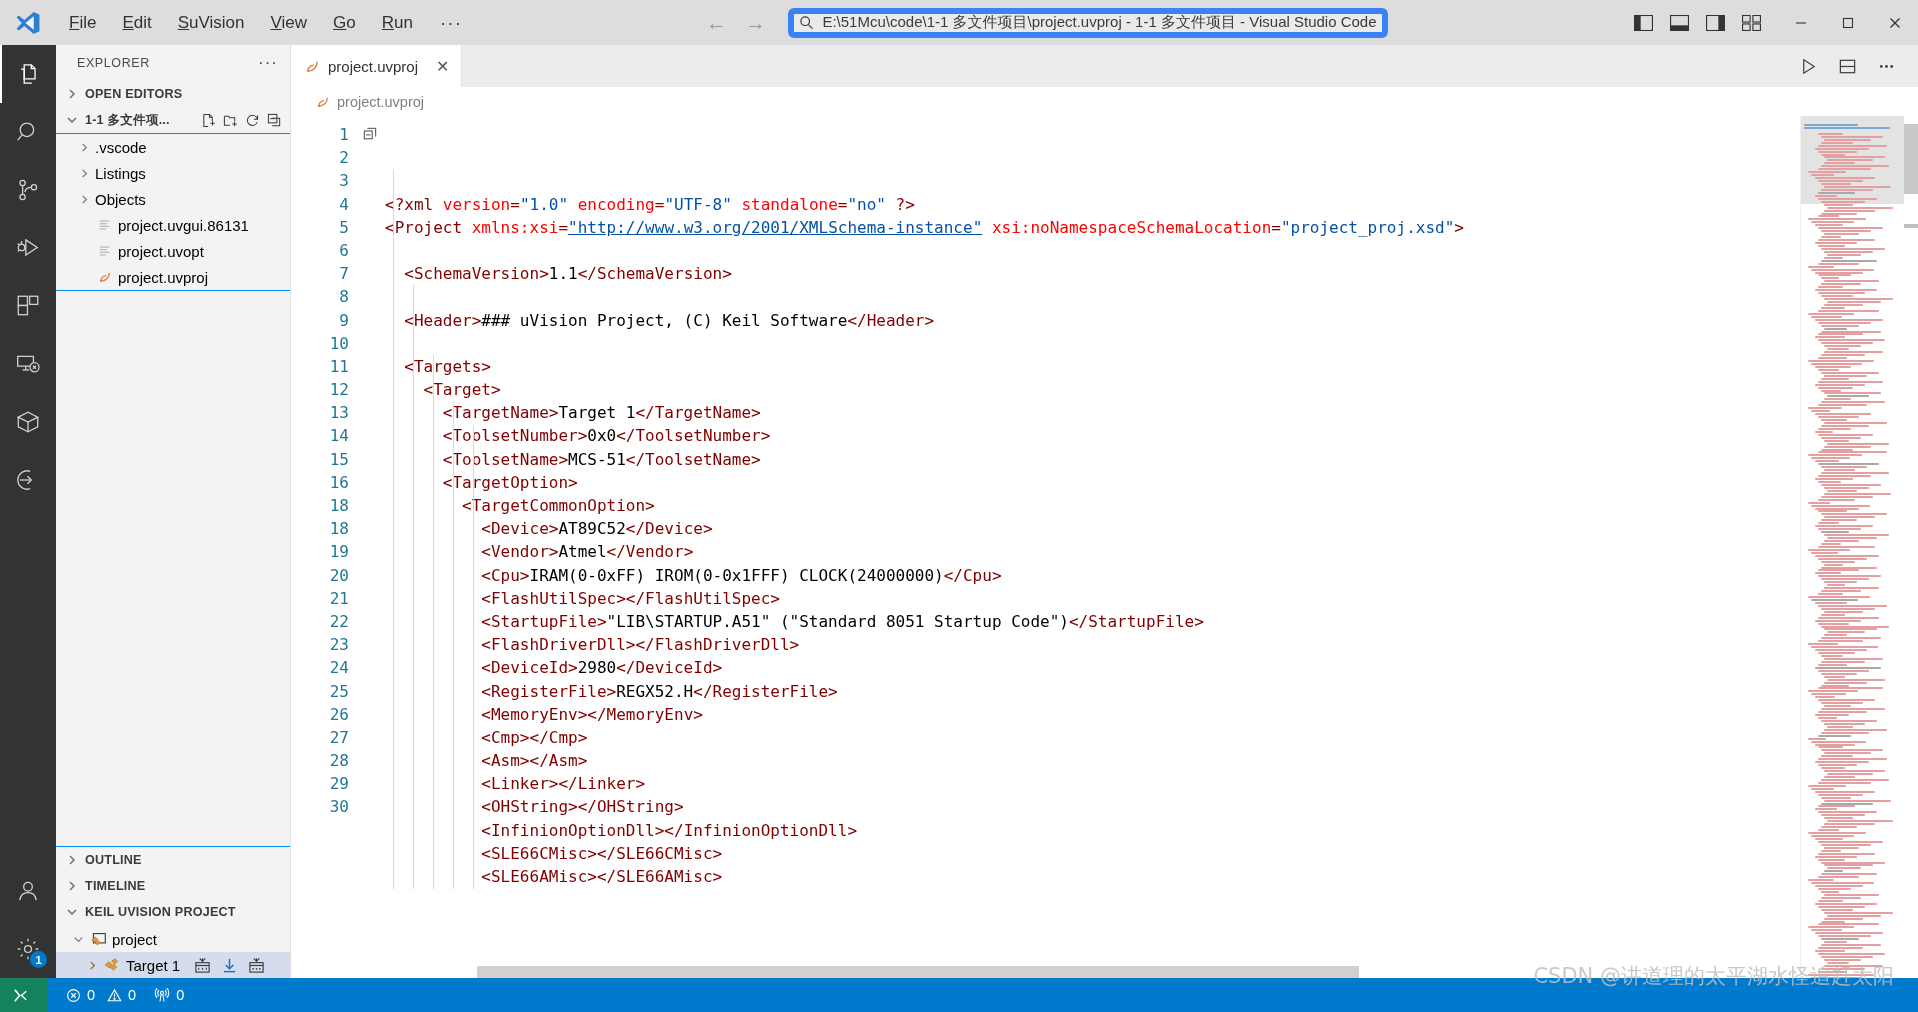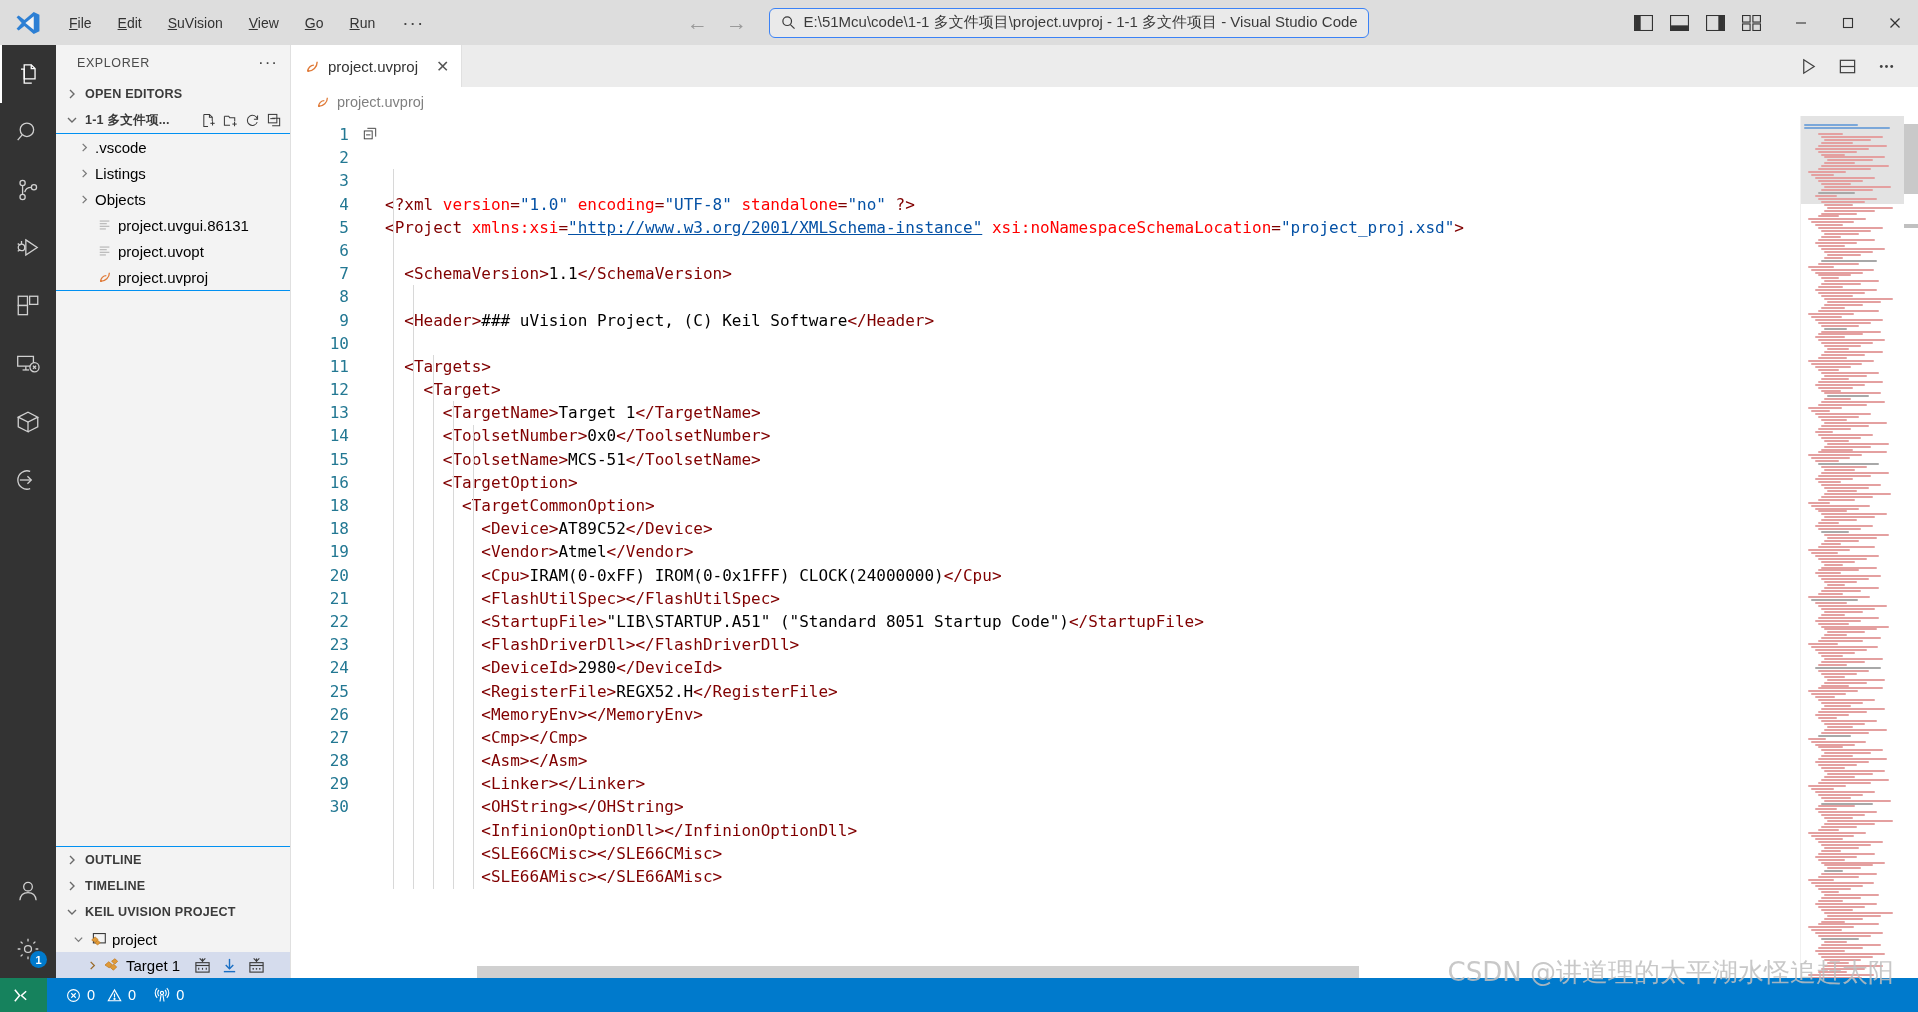--- a/index.html
+++ b/index.html
@@ -20,7 +20,7 @@
   .vscode-logo { width: 56px; height: 45px; display: flex; align-items: center; justify-content: center; }
   .menu-items { display: flex; align-items: center; gap: 0px; }
   .menu-item {
-    font-size: 14px; color: #333333; padding: 4px 13px; cursor: default;
+    font-size: 17px; color: #333333; padding: 4px 13px; cursor: default;
     white-space: nowrap;
   }
   .menu-item .acc { text-decoration: underline; }

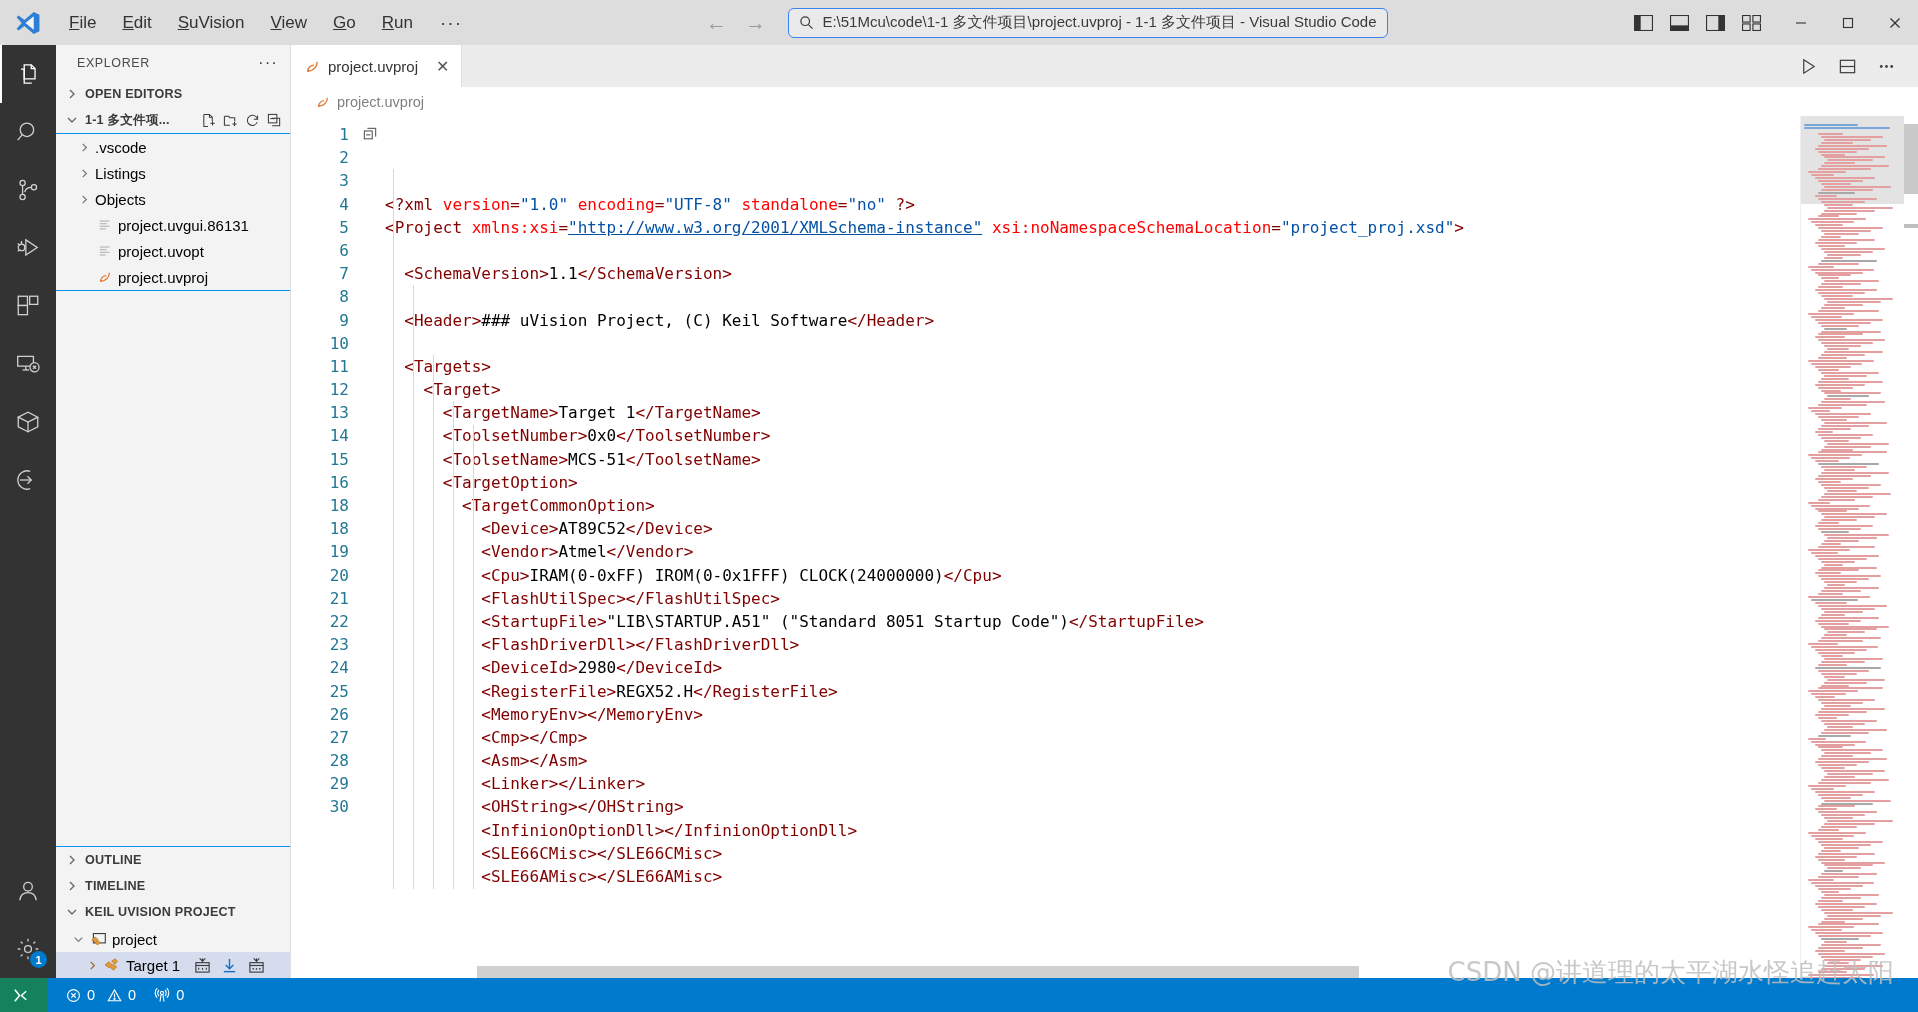--- a/index.html
+++ b/index.html
@@ -30,7 +30,7 @@
   .nav-arrows { display: flex; gap: 18px; color: #9a9a9a; font-size: 21px; margin-right: 14px; }
   .nav-arrow { cursor: default; line-height: 1; }
   .cmdcenter {
-    width: 600px; height: 30px; background: #eaeaea; border: 1px solid #3b82f6;
+    width: 600px; height: 30px; background: #eaeaea; border: 6px solid #3b82f6;
     border-radius: 6px; display: flex; align-items: center; justify-content: center;
     gap: 8px; font-size: 15px; color: #3b3b3b; padding: 0 24px; overflow: hidden;
     white-space: nowrap;

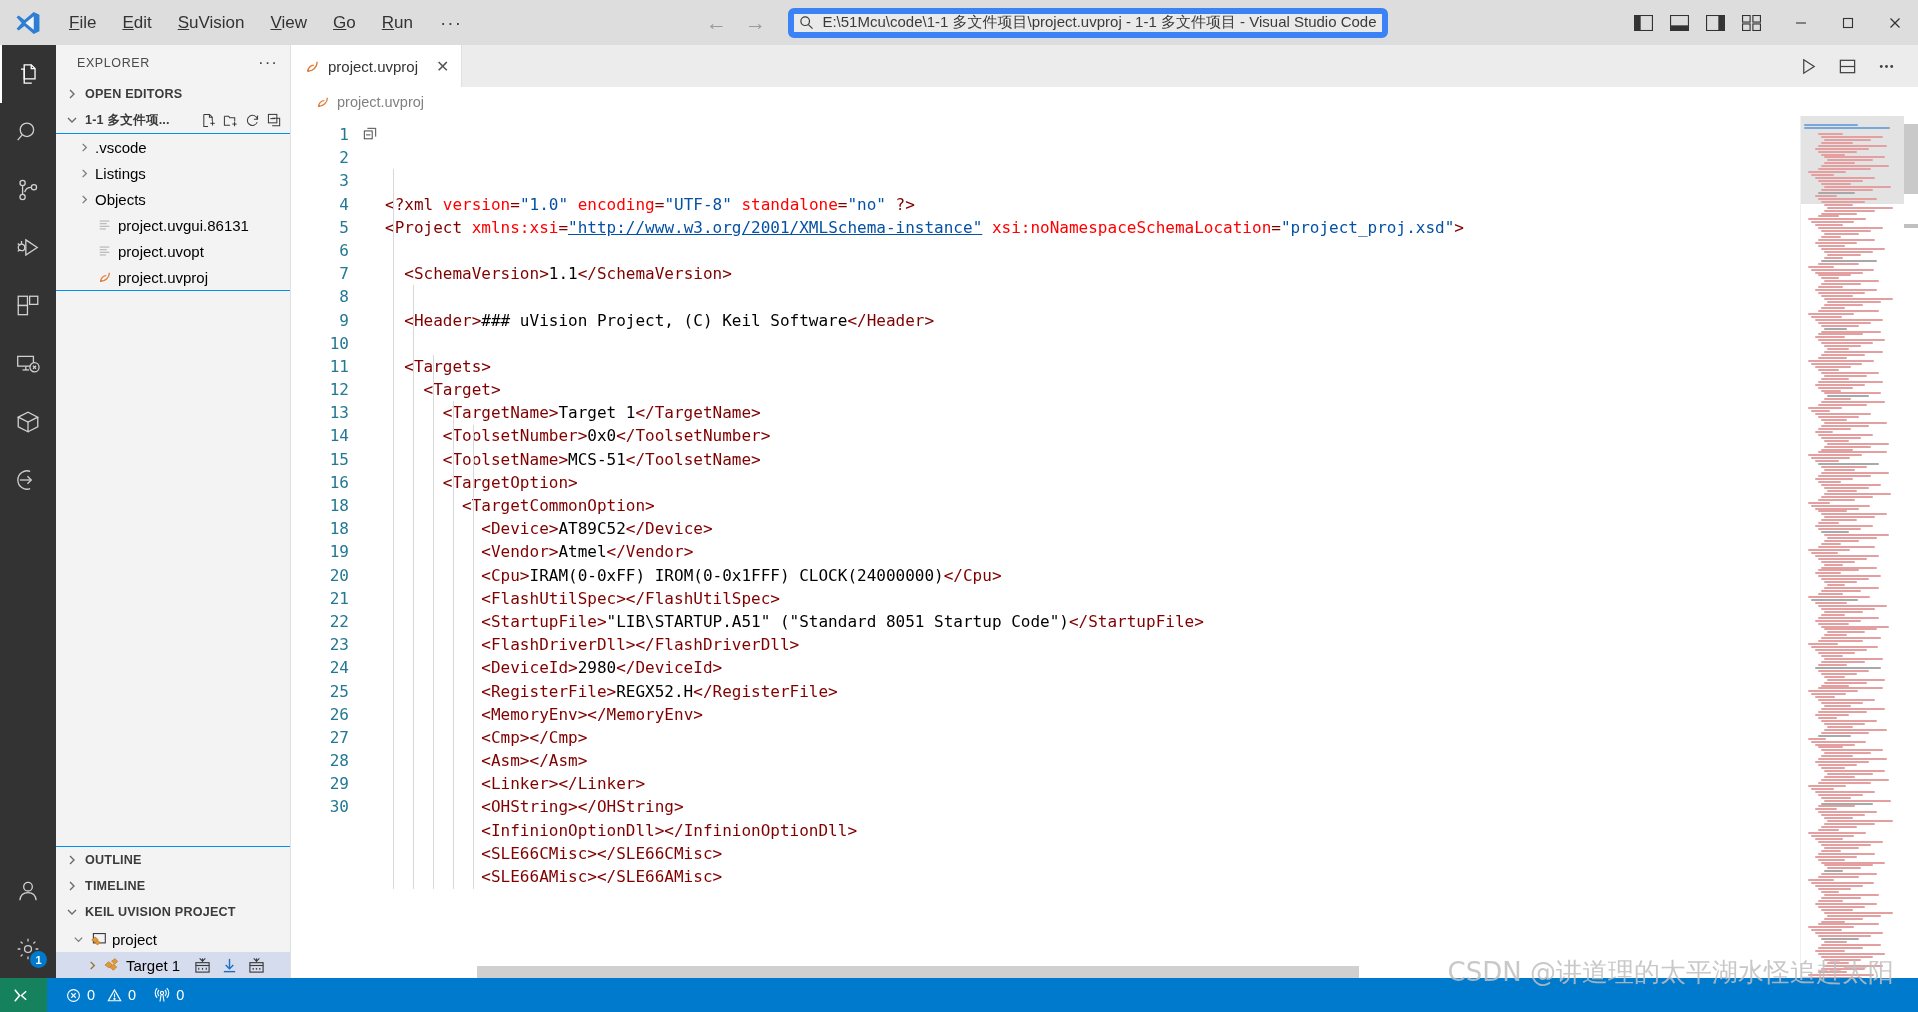--- a/index.html
+++ b/index.html
@@ -171,7 +171,7 @@
   .st-right { display: flex; align-items: center; margin-left: auto; padding-right: 10px; }
 
   .watermark {
-    position: absolute; right: 24px; bottom: 22px; font-size: 26px; color: rgba(190,190,190,0.85);
+    position: absolute; right: 24px; bottom: 22px; font-size: 21px; color: rgba(190,190,190,0.85);
     white-space: nowrap; pointer-events: none; z-index: 40; font-family: "DejaVu Sans", sans-serif;
   }
   svg { display: block; }

